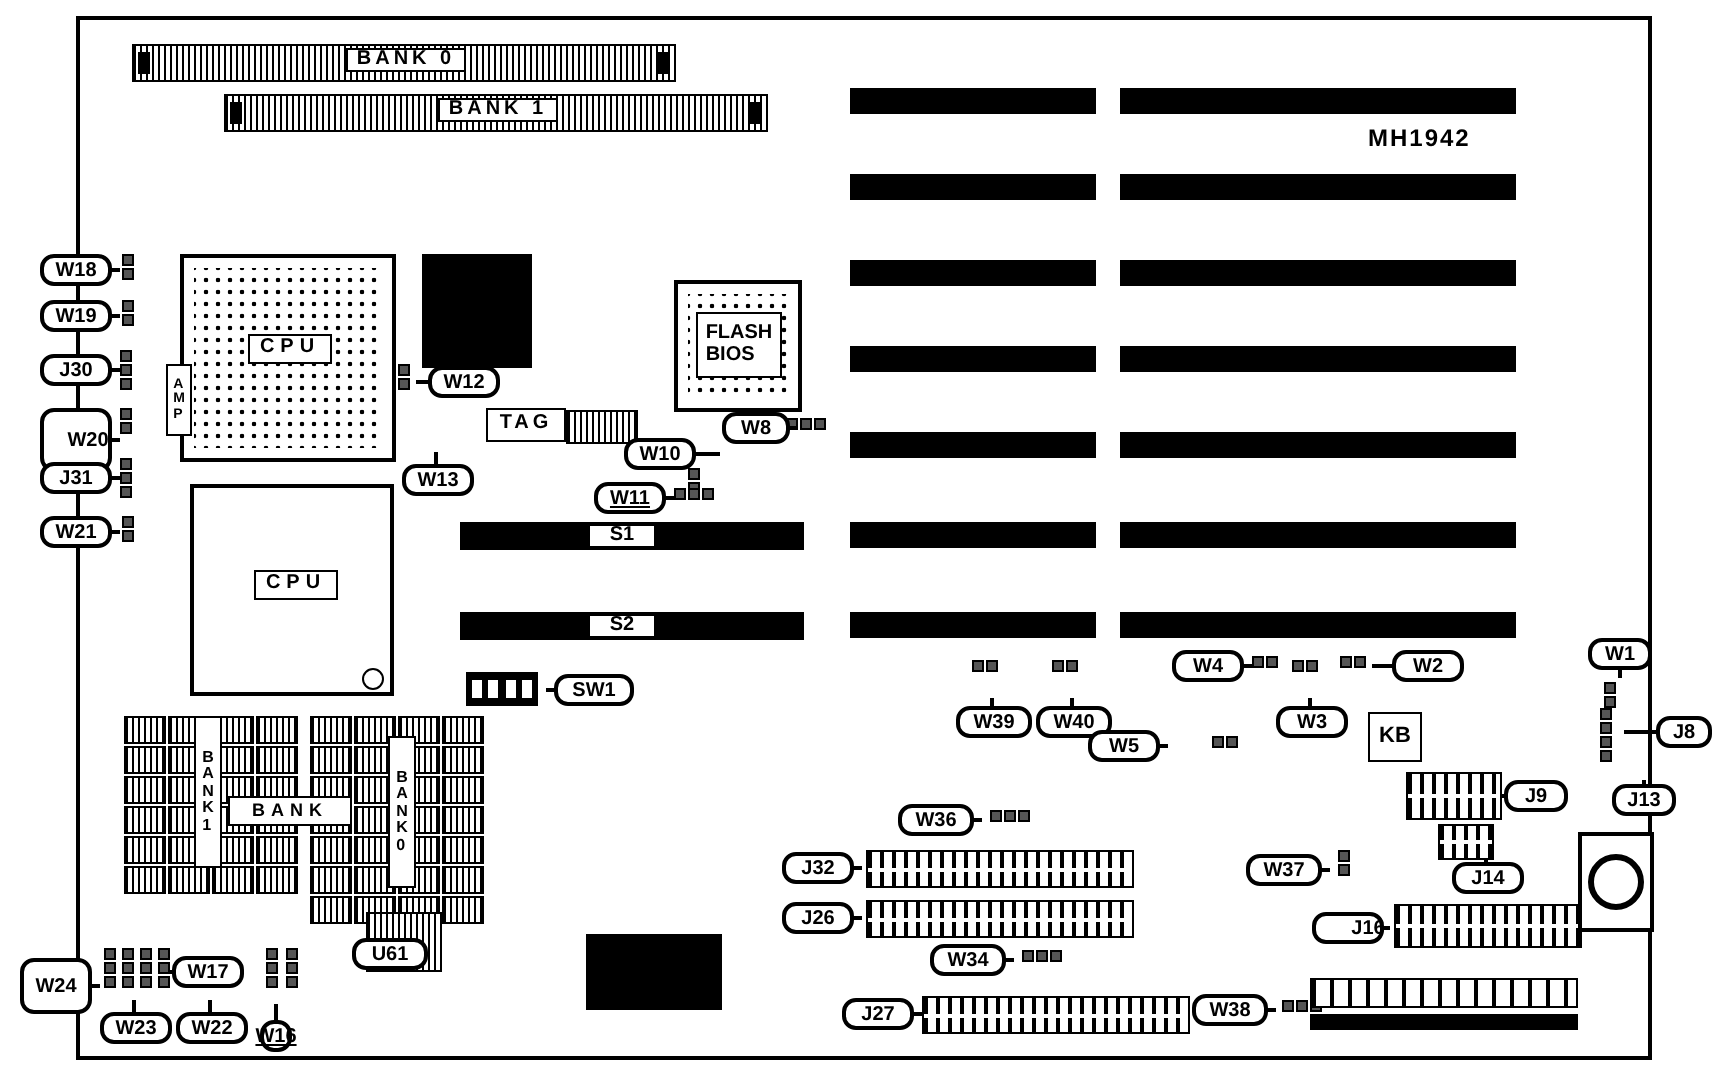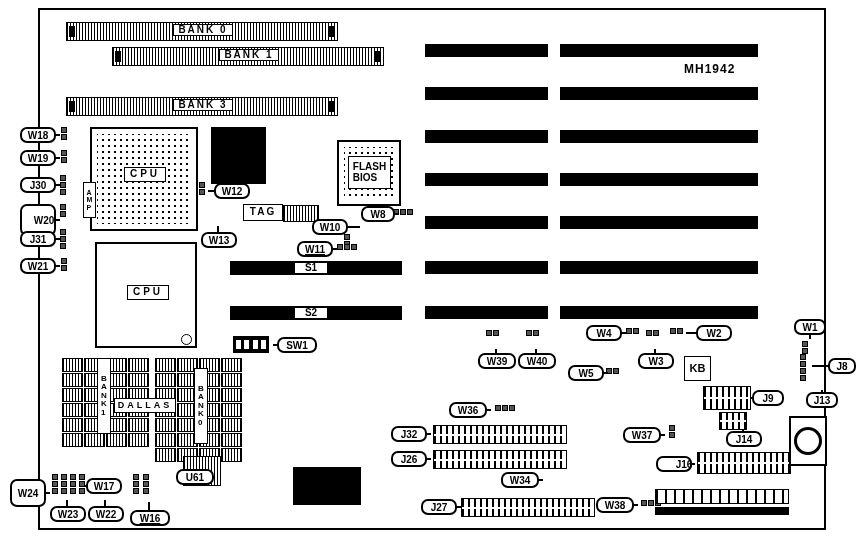--- a/index.html
+++ b/index.html
@@ -57,9 +57,6 @@
     </div>
     <div class="bank" style="left: 66px; top: 47px; width: 270px; height: 17px; margin-left: 46px;">
       <div class="boxlabel" style="left: 106px; top: 1px; width: 60px; height: 12px; font-size: 10px; letter-spacing: 2px;">BANK 1</div>
-    </div>
-    <div class="bank" style="left: 66px; top: 97px; width: 270px; height: 17px;">
-      <div class="boxlabel" style="left: 106px; top: 1px; width: 60px; height: 12px; font-size: 10px; letter-spacing: 2px;">BANK 3</div>
     </div>
     <div class="bar" style="left: 425px; top: 44px; width: 123px; height: 13px;"></div>
     <div class="bar" style="left: 560px; top: 44px; width: 198px; height: 13px;"></div>

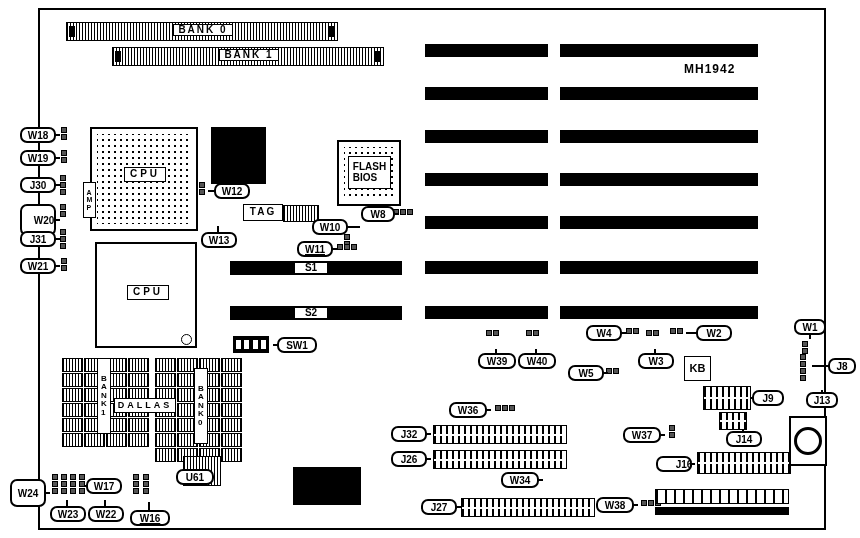--- a/index.html
+++ b/index.html
@@ -281,7 +281,7 @@
       <div class="pin"></div>
       <div class="pin"></div>
     </div>
-    <div class="callout" style="left: 568px; top: 365px; width: 36px; height: 16px;">W5<div class="tail" style="left: 100%; top: 45%; width: 6px; height: 2px;"></div></div>
+    <div class="callout" style="left: 544px; top: 365px; width: 36px; height: 16px;">W5<div class="tail" style="left: 100%; top: 45%; width: 6px; height: 2px;"></div></div>
     <div class="jumper" style="left: 606px; top: 368px;">
       <div class="pin"></div>
       <div class="pin"></div>

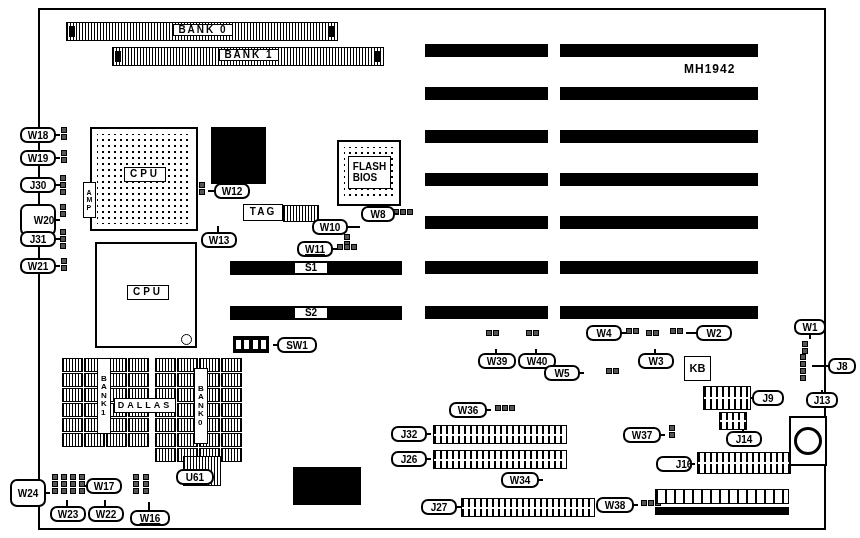--- a/index.html
+++ b/index.html
@@ -214,7 +214,7 @@
 N
 K
 0</div>
-    <div class="boxlabel" style="left: 114px; top: 398px; width: 62px; height: 15px; font-size: 9px; letter-spacing: 3px;">DALLAS</div>
+    <div class="boxlabel" style="left: 114px; top: 398px; width: 62px; height: 15px; font-size: 9px; letter-spacing: 3px;">BANK</div>
     <div class="hatch" style="left: 183px; top: 456px; width: 36px; height: 28px;"></div>
     <div class="callout" style="left: 176px; top: 469px; width: 38px; height: 16px;">U61</div>
     <div class="jumper v" style="left: 52px; top: 474px;">

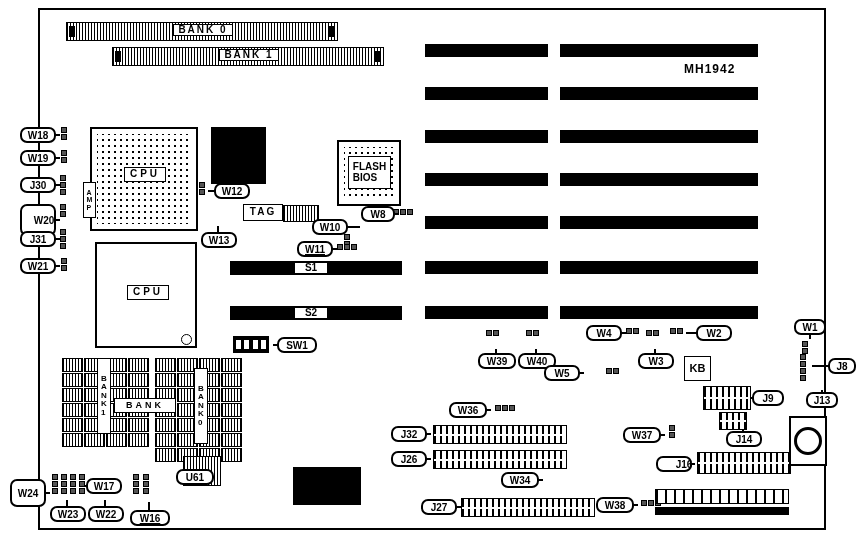--- a/index.html
+++ b/index.html
@@ -263,7 +263,7 @@
     <div class="conn conn2" style="left: 433px; top: 425px; width: 132px; height: 17px;"></div>
     <div class="callout" style="left: 391px; top: 451px; width: 36px; height: 16px;">J26<div class="tail" style="left: 100%; top: 45%; width: 6px; height: 2px;"></div></div>
     <div class="conn conn2" style="left: 433px; top: 450px; width: 132px; height: 17px;"></div>
-    <div class="callout" style="left: 465px; top: 472px; width: 38px; height: 16px; margin-left: 36px;">W34<div class="tail" style="left: 100%; top: 45%; width: 6px; height: 2px;"></div></div>
+    <div class="callout" style="left: 465px; top: 472px; width: 38px; height: 16px;">W34<div class="tail" style="left: 100%; top: 45%; width: 6px; height: 2px;"></div></div>
     <div class="jumper" style="left: 511px; top: 475px;">
       <div class="pin"></div>
       <div class="pin"></div>

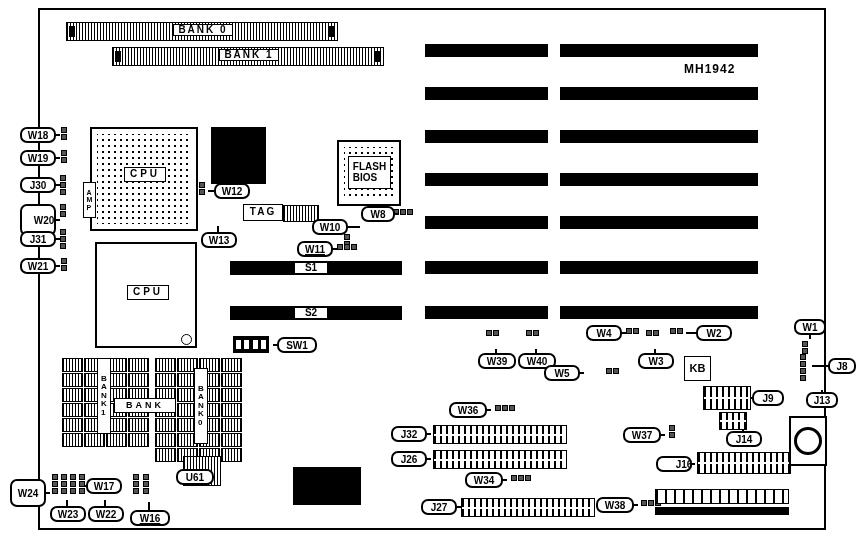--- a/index.html
+++ b/index.html
@@ -251,7 +251,7 @@
     <div class="callout" style="left: 86px; top: 478px; width: 36px; height: 16px;">W17<div class="tail" style="right: 100%; top: 45%; width: 3px; height: 2px;"></div></div>
     <div class="callout" style="left: 50px; top: 506px; width: 36px; height: 16px;">W23<div class="tail" style="bottom: 100%; left: 45%; width: 2px; height: 8px;"></div></div>
     <div class="callout" style="left: 88px; top: 506px; width: 36px; height: 16px;">W22<div class="tail" style="bottom: 100%; left: 45%; width: 2px; height: 8px;"></div></div>
-    <div class="callout" style="left: 130px; top: 510px; width: 40px; height: 16px; text-decoration: underline;">W16<div class="tail" style="bottom: 100%; left: 45%; width: 2px; height: 10px;"></div></div>
+    <div class="callout" style="left: 130px; top: 510px; width: 16px; height: 16px; text-decoration: underline;">W16<div class="tail" style="bottom: 100%; left: 45%; width: 2px; height: 10px;"></div></div>
     <div class="chip" style="left: 293px; top: 467px; width: 68px; height: 38px;"></div>
     <div class="callout" style="left: 449px; top: 402px; width: 38px; height: 16px;">W36<div class="tail" style="left: 100%; top: 45%; width: 6px; height: 2px;"></div></div>
     <div class="jumper" style="left: 495px; top: 405px;">

